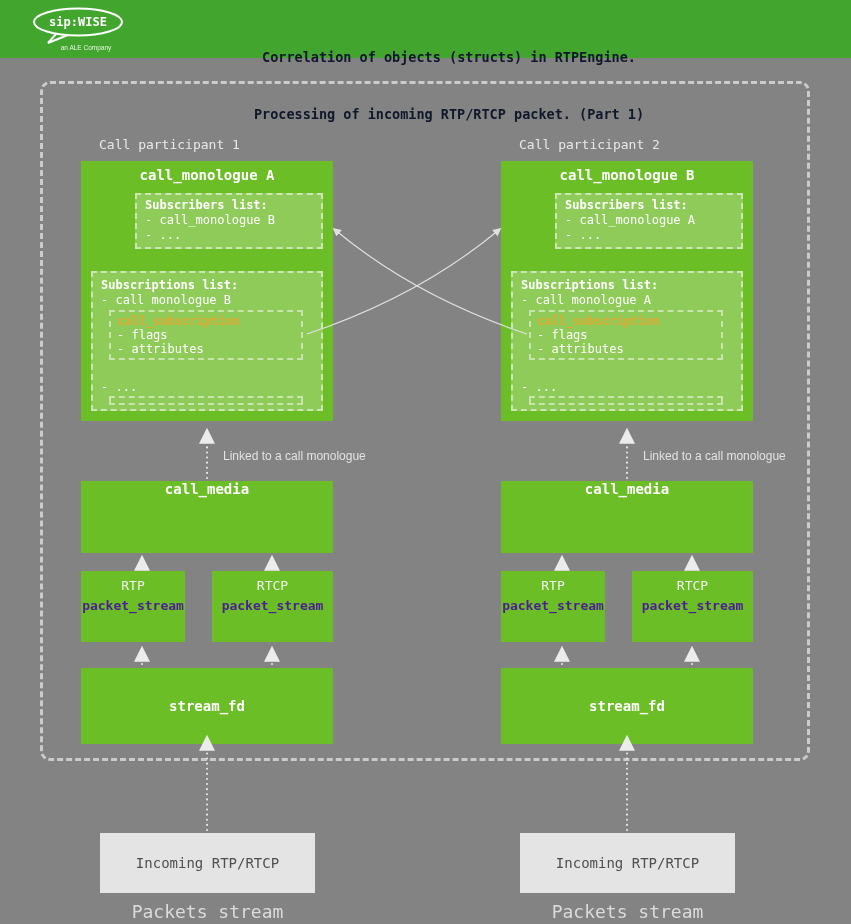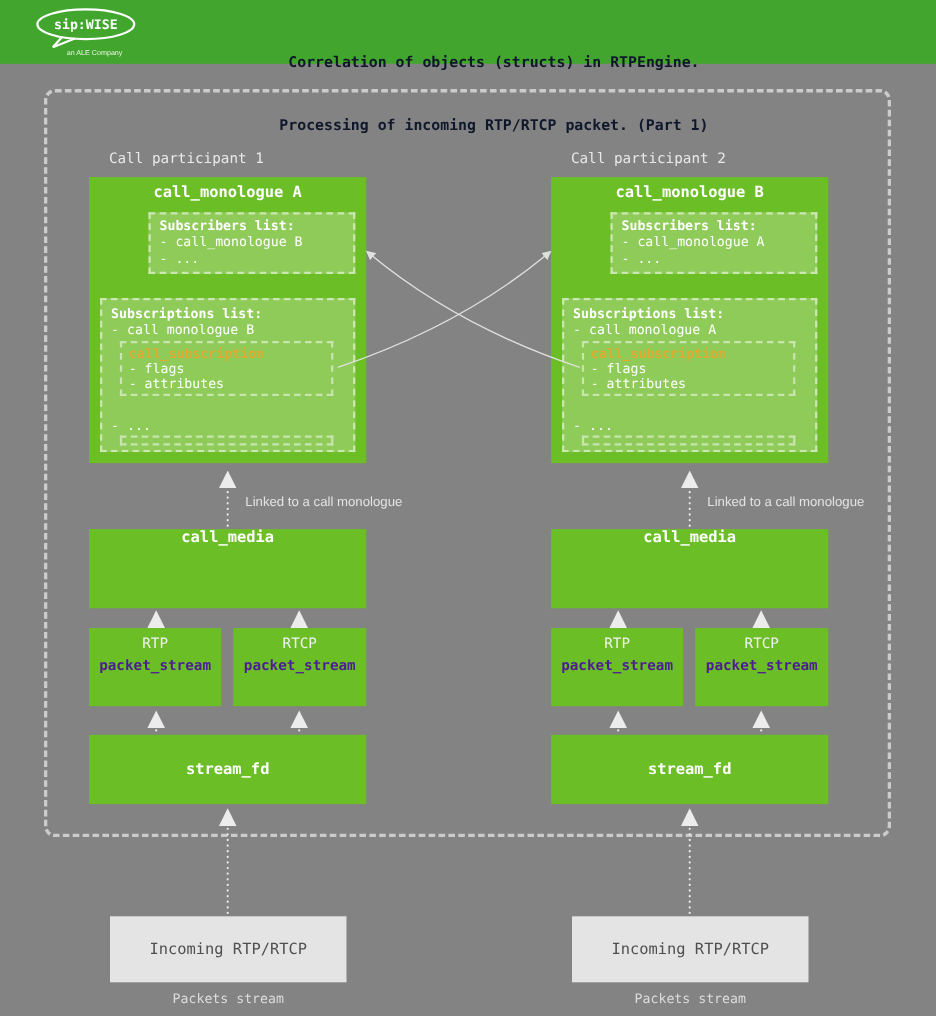--- a/index.html
+++ b/index.html
@@ -88,7 +88,7 @@
     position:absolute; top:571px; height:71px;
     background:var(--box-green,#6cbe27); text-align:center; box-sizing:border-box;
   }
-  .ps-left  { left:0;    width:120px; }
+  .ps-left  { left:0;    width:104px; }
   .ps-right { left:131px; width:121px; }
   .ps-proto { margin-top:7px; color:#f2f2f2; font-size:13px; }
   .ps-name  { margin-top:5px; color:#4c1d95; font-weight:bold; font-size:13px; }

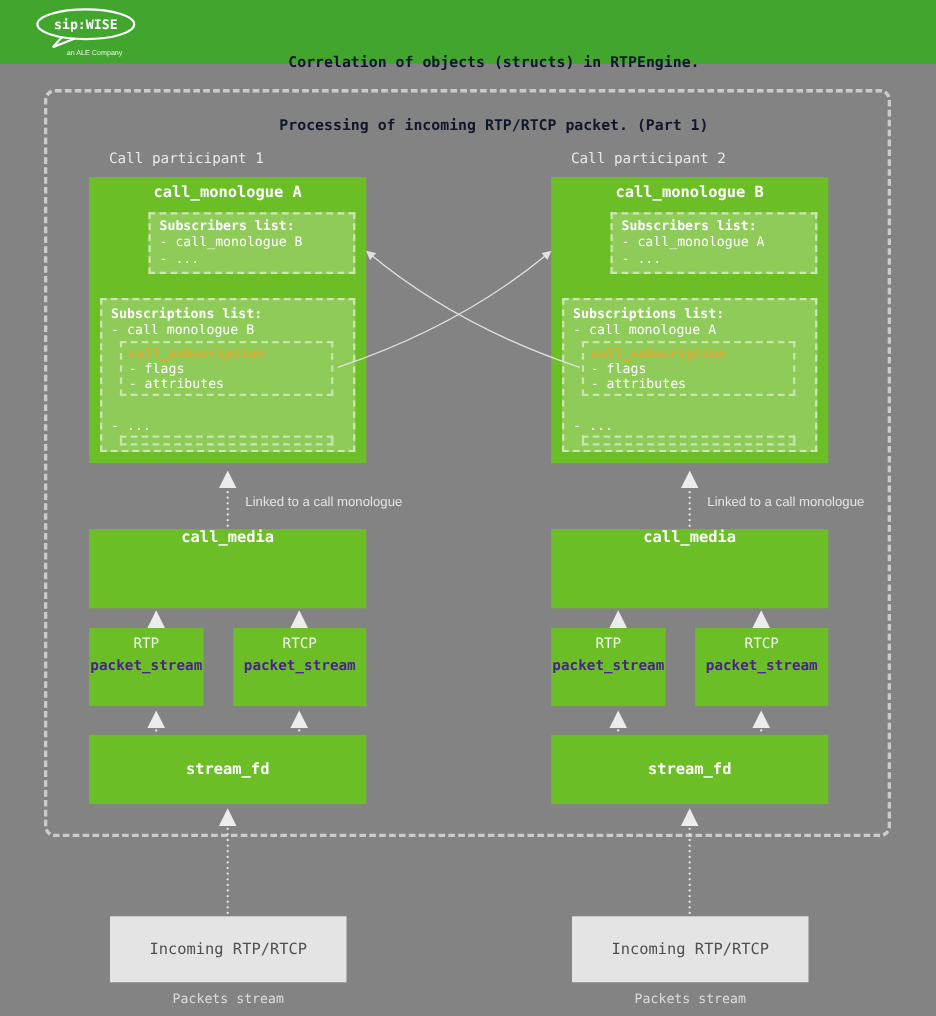--- a/index.html
+++ b/index.html
@@ -94,7 +94,7 @@
   .ps-name  { margin-top:5px; color:#4c1d95; font-weight:bold; font-size:13px; }
 
   .fd-box {
-    position:absolute; top:668px; left:0; width:252px; height:63px;
+    position:absolute; top:668px; left:0; width:252px; height:76px;
     background:var(--box-green,#6cbe27);
     display:flex; align-items:center; justify-content:center;
     color:#ffffff; font-weight:bold; font-size:14px;

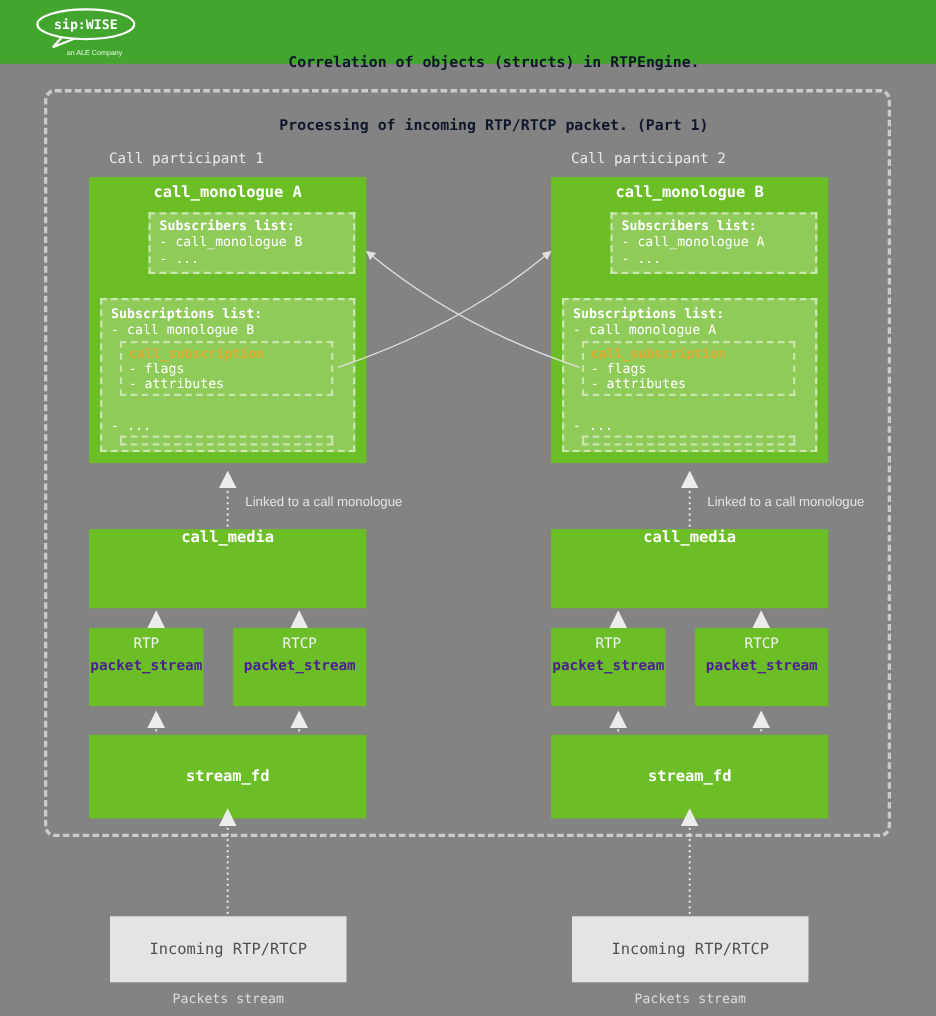--- a/index.html
+++ b/index.html
@@ -108,7 +108,7 @@
   }
   .packets-label {
     position:absolute; top:901px; left:19px; width:215px; text-align:center;
-    color:#dcdcdc; font-size:12px;
+    color:#dcdcdc; font-size:18px;
   }
 
   

